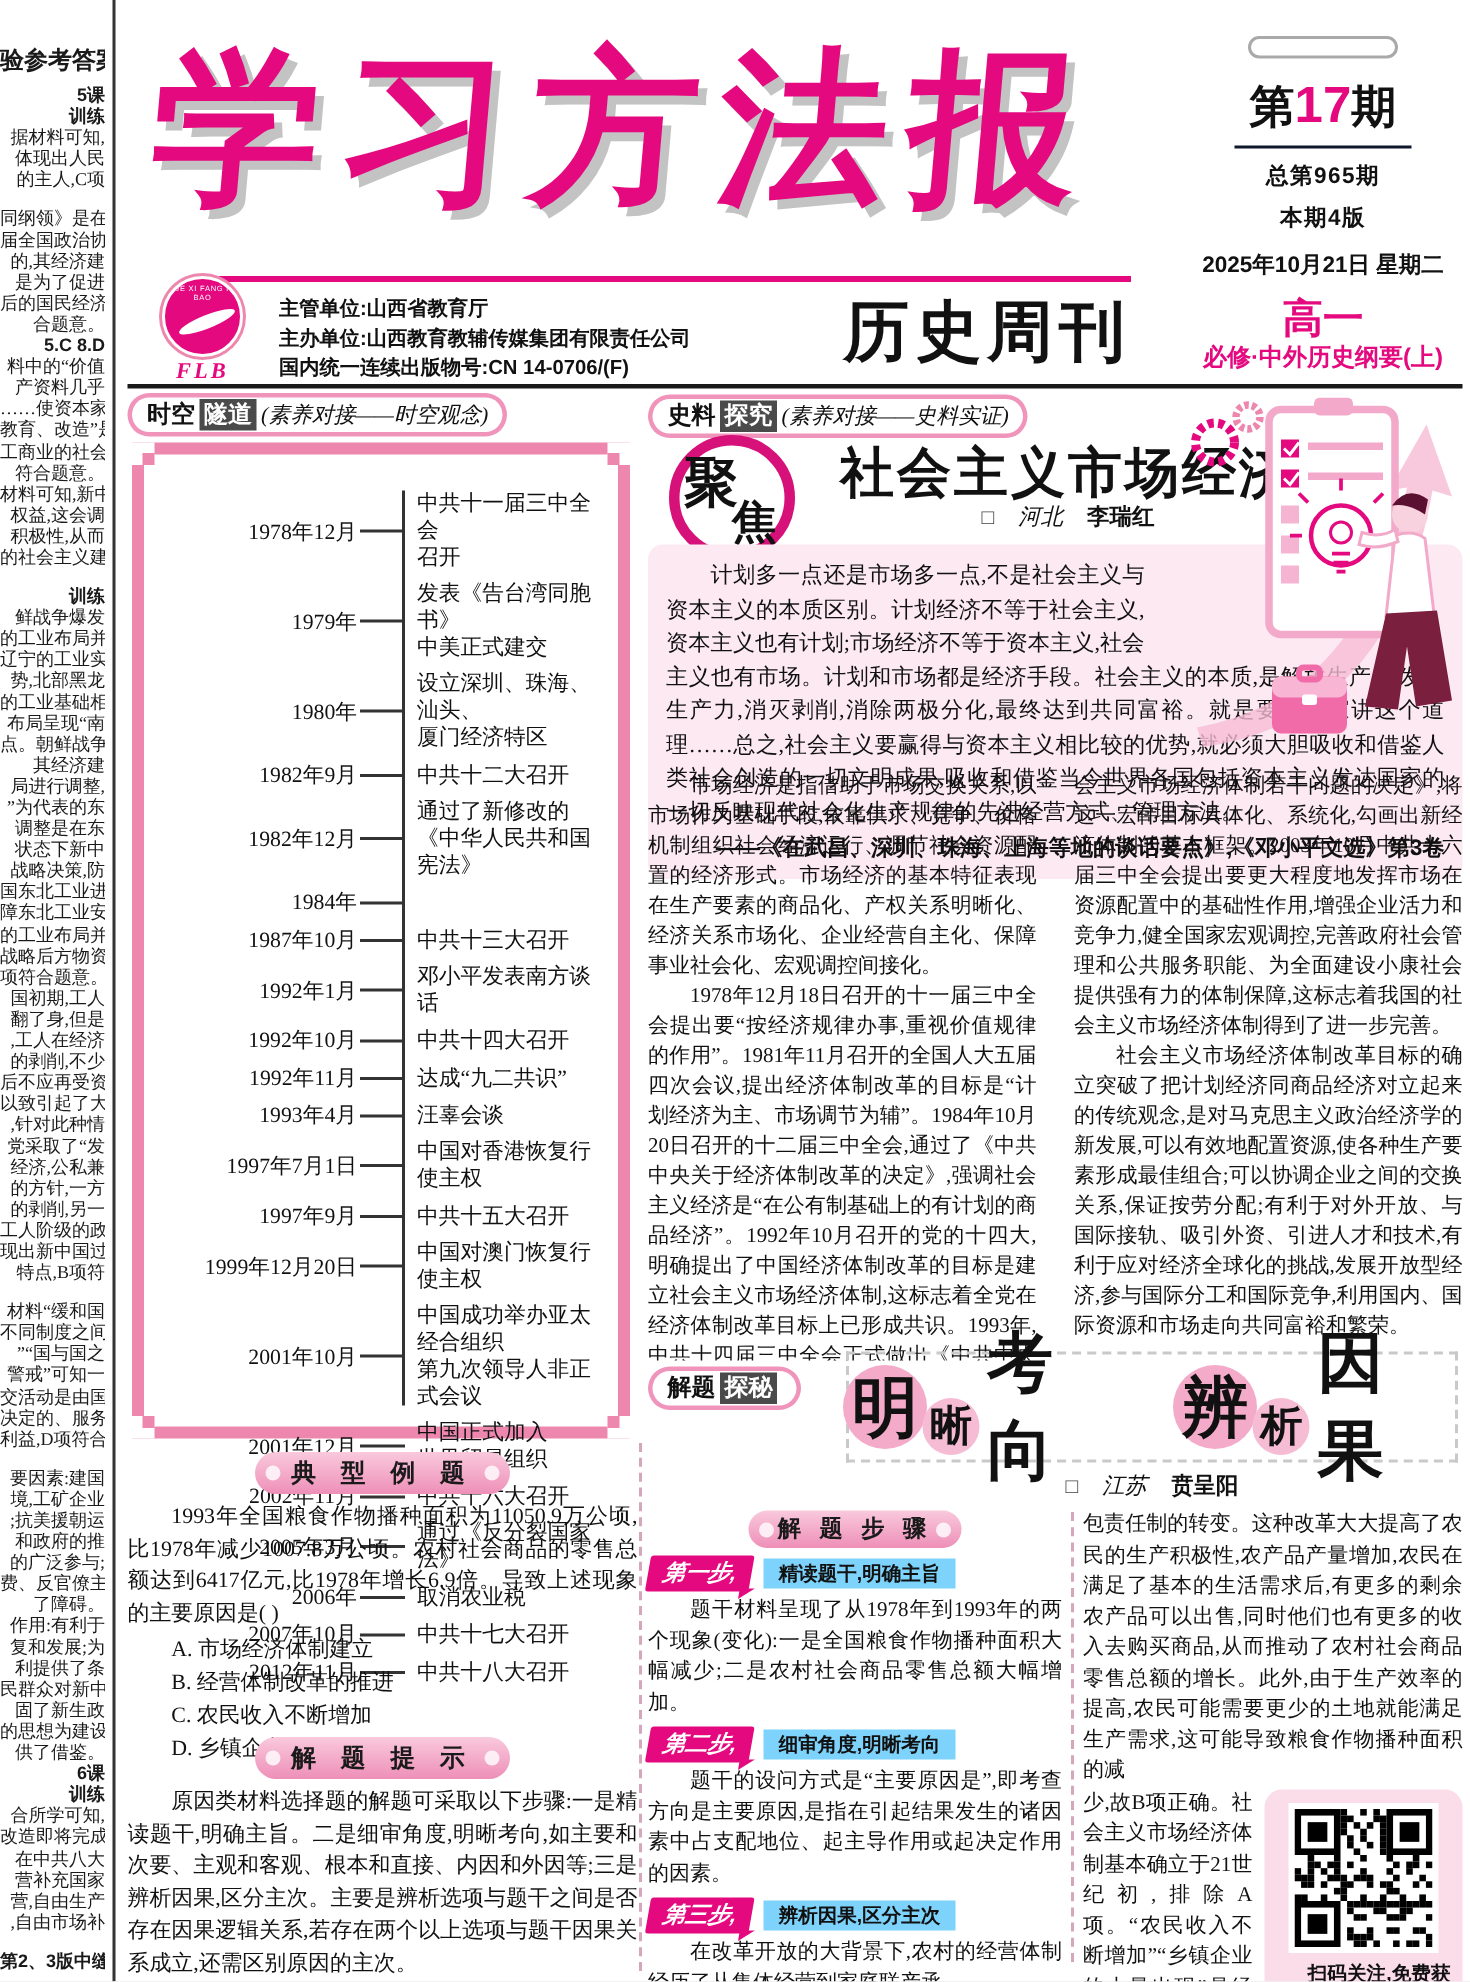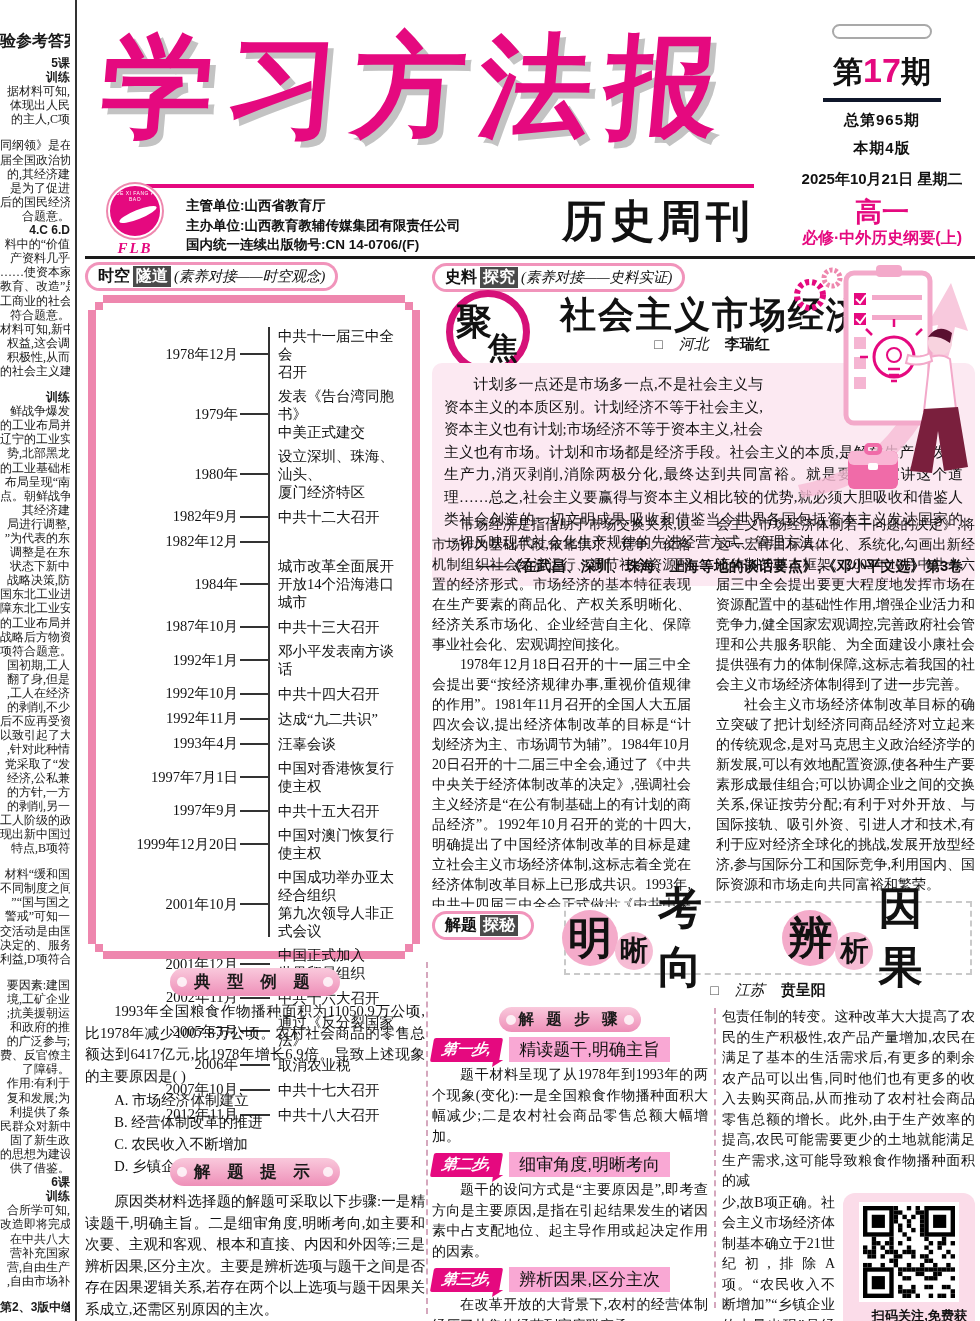--- a/index.html
+++ b/index.html
@@ -28,7 +28,7 @@
   .issue-frame { width:100px; height:15px; border:2px solid #a9a9a9; border-radius:8px;
                  margin:0 auto 12px; background:#fff; }
   .issue-no { display:inline-block; font-size:30px; font-weight:900; color:#111;
-              border-bottom:4px solid #0f172a; padding:0 10px 5px; }
+              border-bottom:2px solid #0f172a; padding:0 10px 5px; }
   .issue-no .num { color:#e5097f; font-size:34px; }
   .issue-meta { font-size:15px; font-weight:bold; margin-top:9px; letter-spacing:1px; }
   .issue-date { font-size:15px; font-weight:bold; margin-top:12px; }

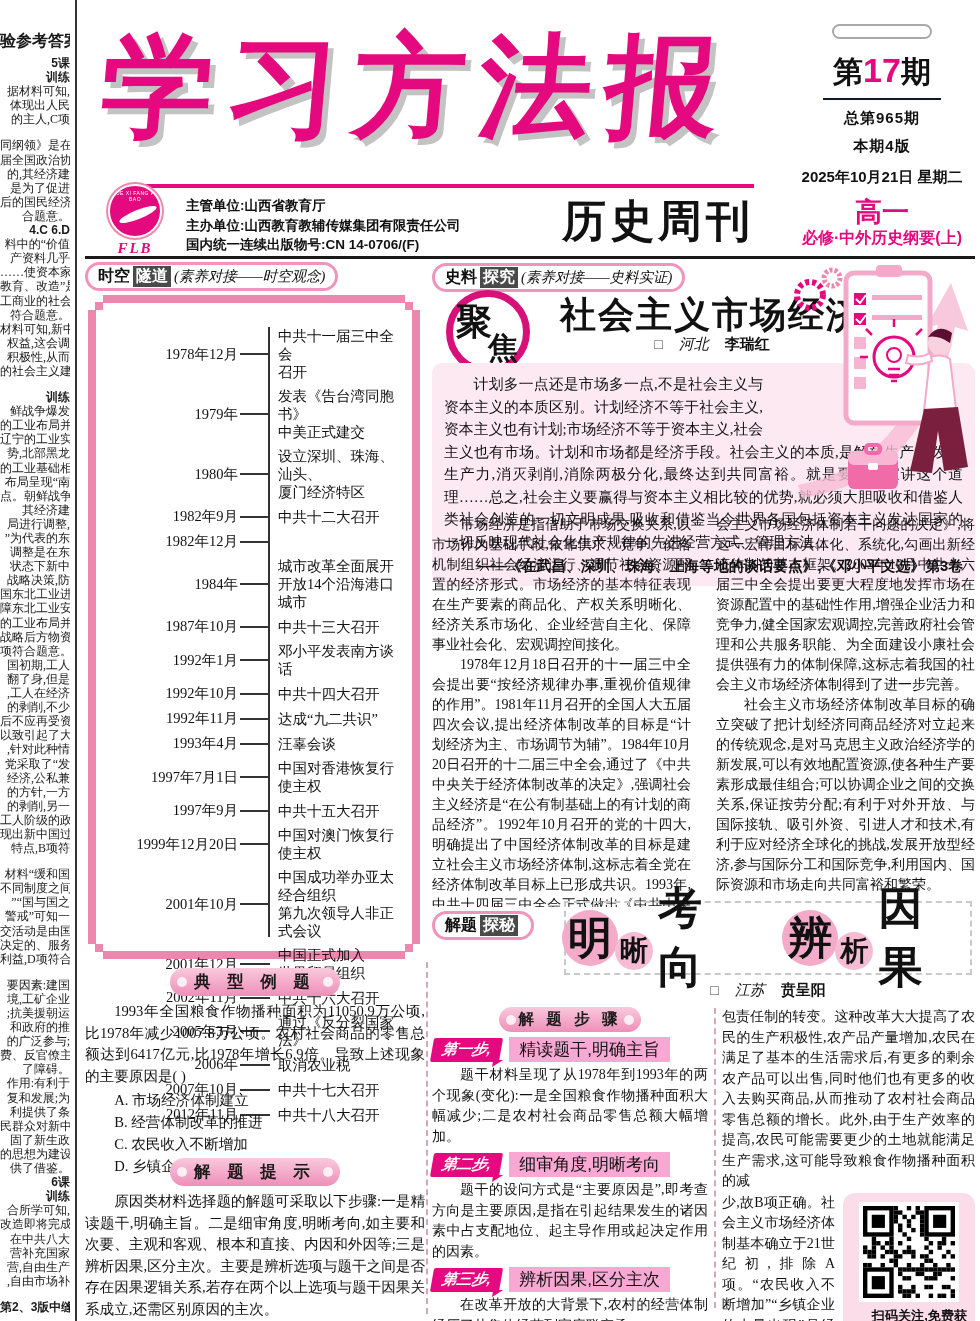--- a/index.html
+++ b/index.html
@@ -192,7 +192,7 @@
         <div class="strip-line">是为了促进</div>
         <div class="strip-line">后的国民经济</div>
         <div class="strip-line">合题意。</div>
-        <div class="strip-line b">4.C  6.D</div>
+        <div class="strip-line b">5.C  8.D</div>
         <div class="strip-line">料中的“价值</div>
         <div class="strip-line">产资料几乎</div>
         <div class="strip-line">……使资本家</div>

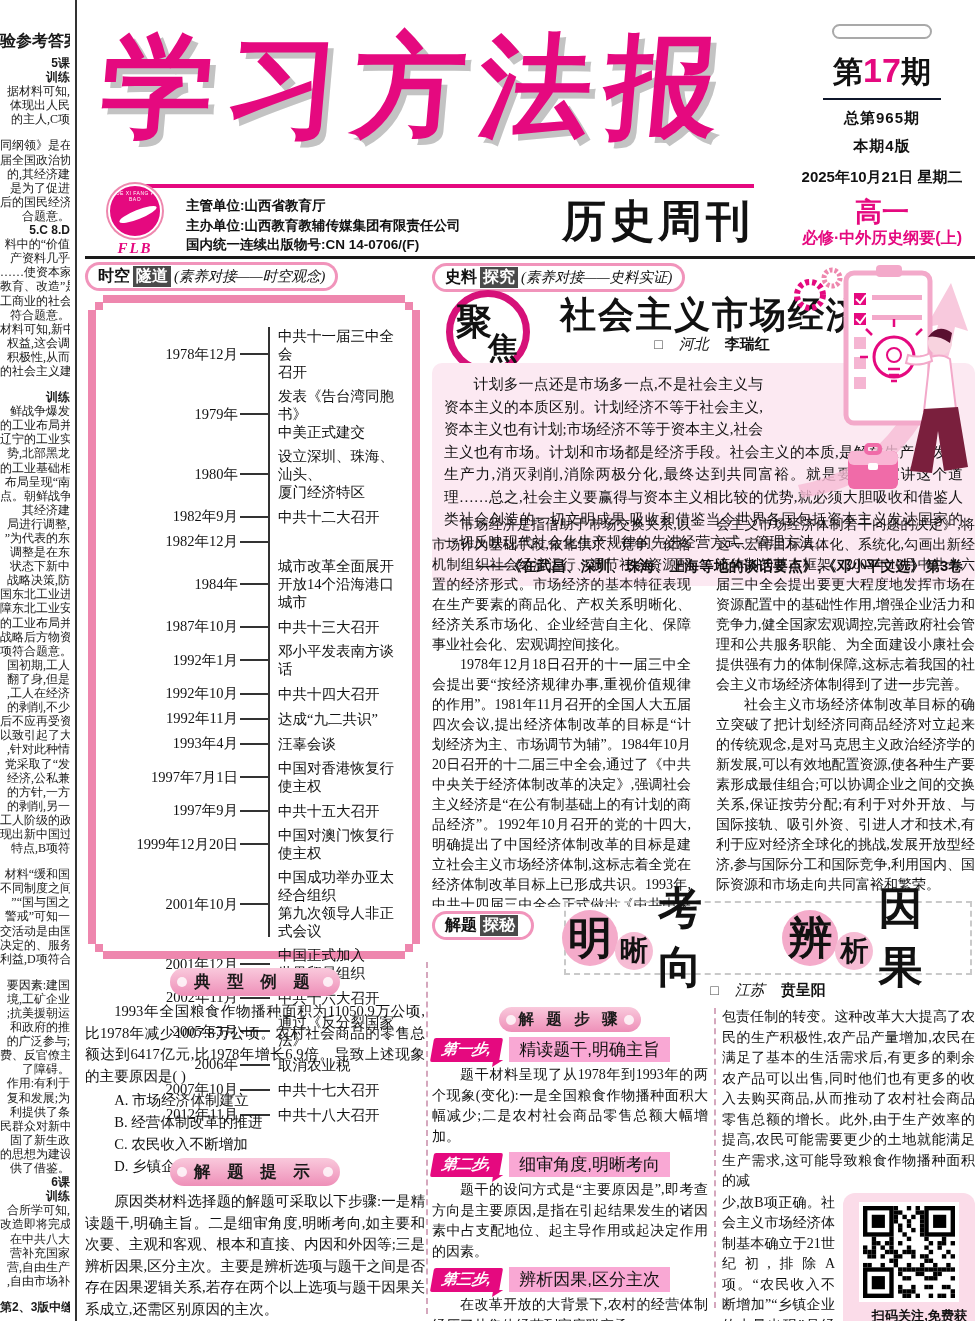--- a/index.html
+++ b/index.html
@@ -346,6 +346,8 @@
           <div class="tl-row">
             <span class="tl-date">1982年12月</span>
             <span class="tl-tick"></span>
+            <span class="tl-event">通过了新修改的
+《中华人民共和国宪法》</span>
           </div>
           <div class="tl-row">
             <span class="tl-date">1984年</span>

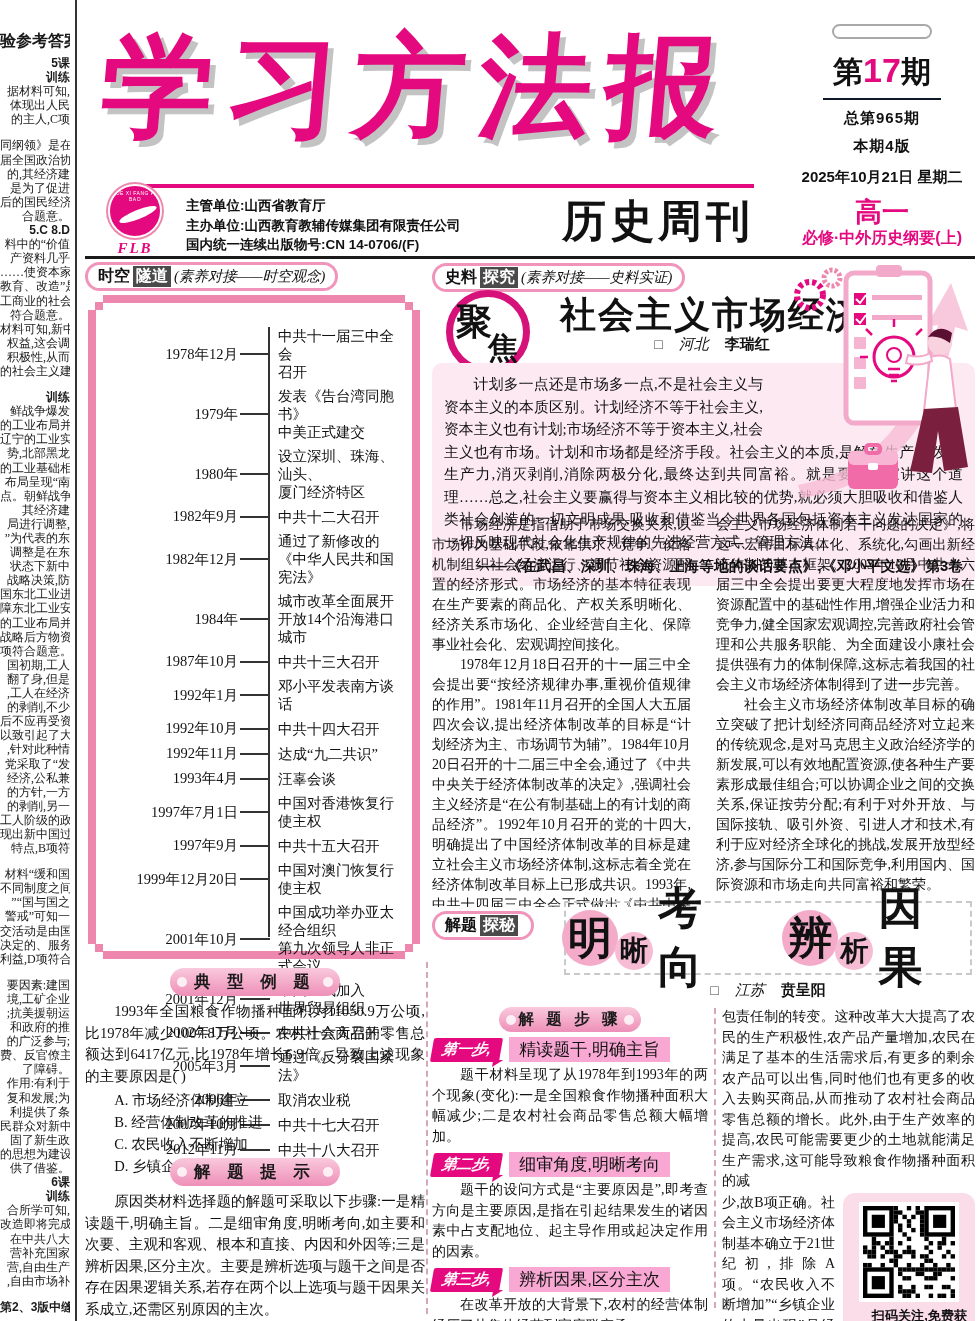--- a/index.html
+++ b/index.html
@@ -352,8 +352,6 @@
           <div class="tl-row">
             <span class="tl-date">1984年</span>
             <span class="tl-tick"></span>
-            <span class="tl-event">城市改革全面展开
-开放14个沿海港口城市</span>
           </div>
           <div class="tl-row">
             <span class="tl-date">1987年10月</span>

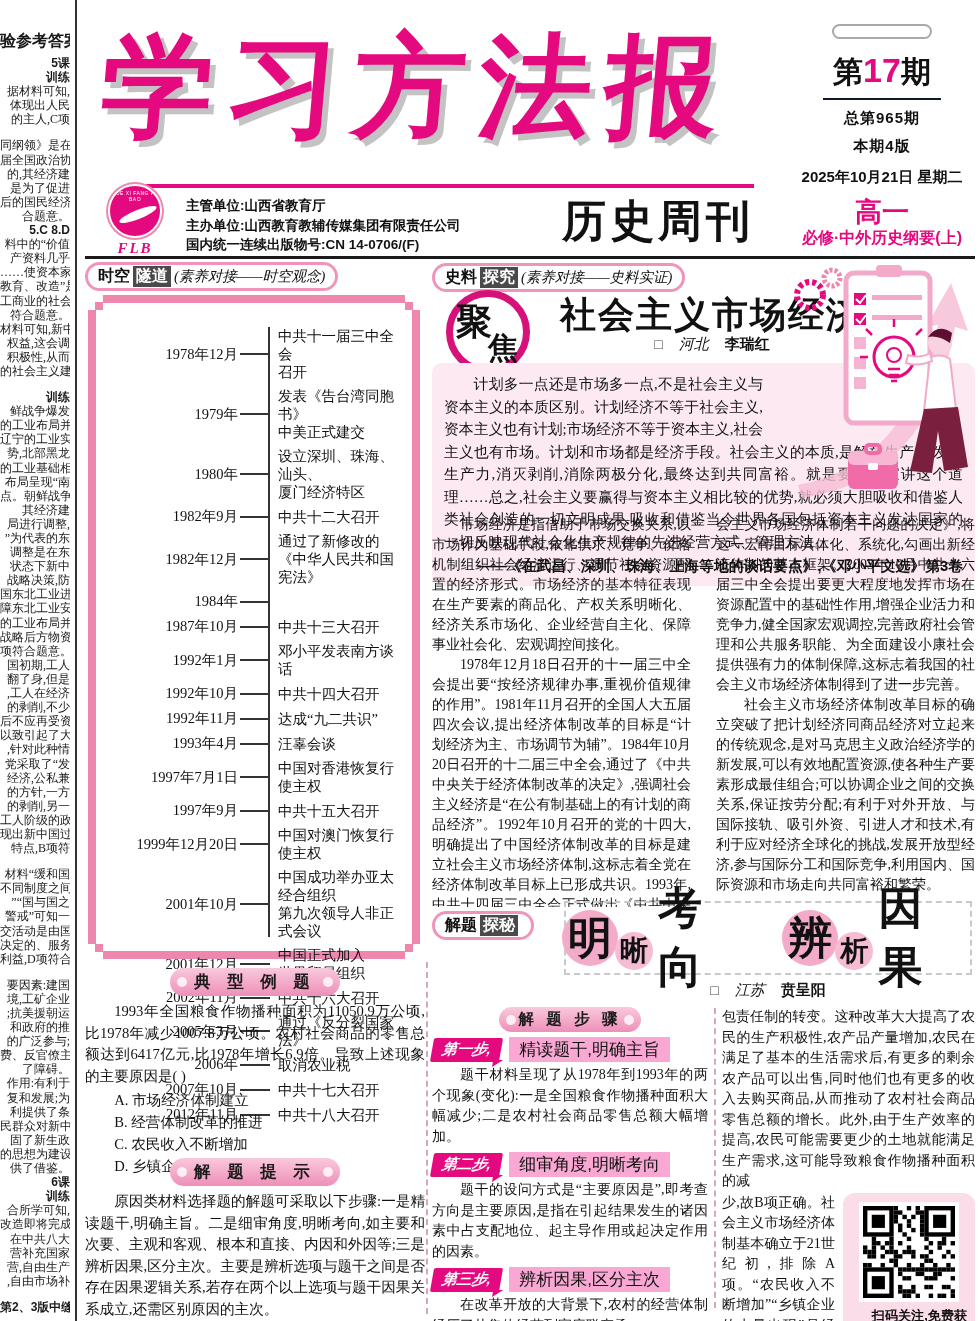--- a/index.html
+++ b/index.html
@@ -156,7 +156,7 @@
                 padding:2px 10px 3px; transform:skewX(-10deg); border-radius:2px; position:relative; }
   .step-badge::after { content:""; position:absolute; right:-4px; bottom:-5px; border-left:10px solid #e5097f;
                 border-bottom:7px solid transparent; }
-  .step-title { background:#f9a8d4; font-weight:400; font-size:17px; padding:1px 10px;
+  .step-title { background:#7dd3fc; font-weight:700; font-size:13px; padding:1px 10px;
                 font-family:"Liberation Sans","DejaVu Sans",sans-serif; white-space:nowrap; }
   .step-body { font-size:14px; line-height:20.5px; text-align:justify; text-indent:2em; }
 

